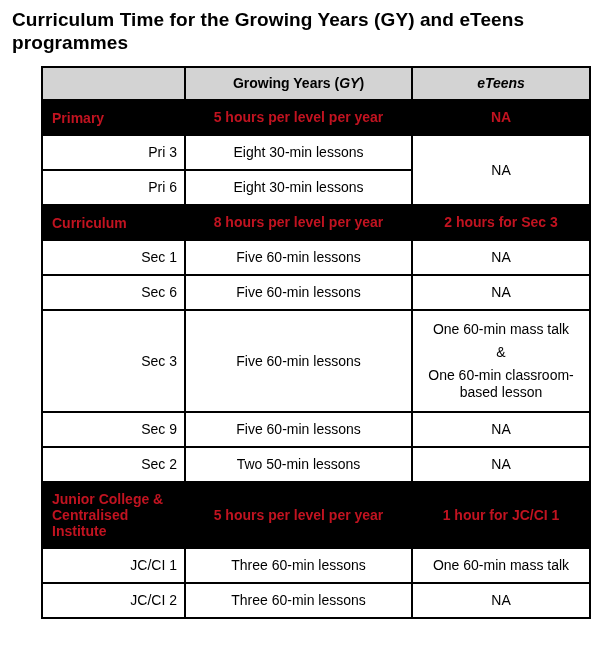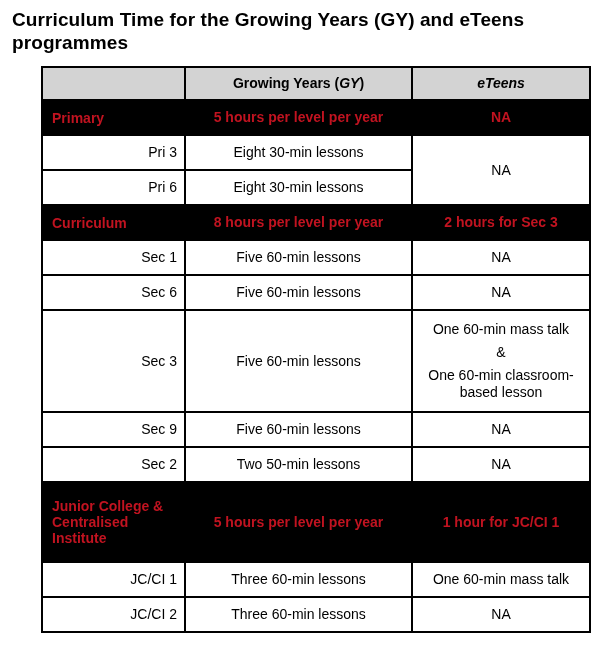--- a/index.html
+++ b/index.html
@@ -57,7 +57,7 @@
   .curriculum tr { height: 35px; }
   .curriculum tr.r-header { height: 33px; }
   .curriculum tr.r-sec3 { height: 102px; }
-  .curriculum tr.r-jc { height: 80px; }
+  .curriculum tr.r-jc { height: 66px; }
 
   .curriculum td.level {
     text-align: right;

